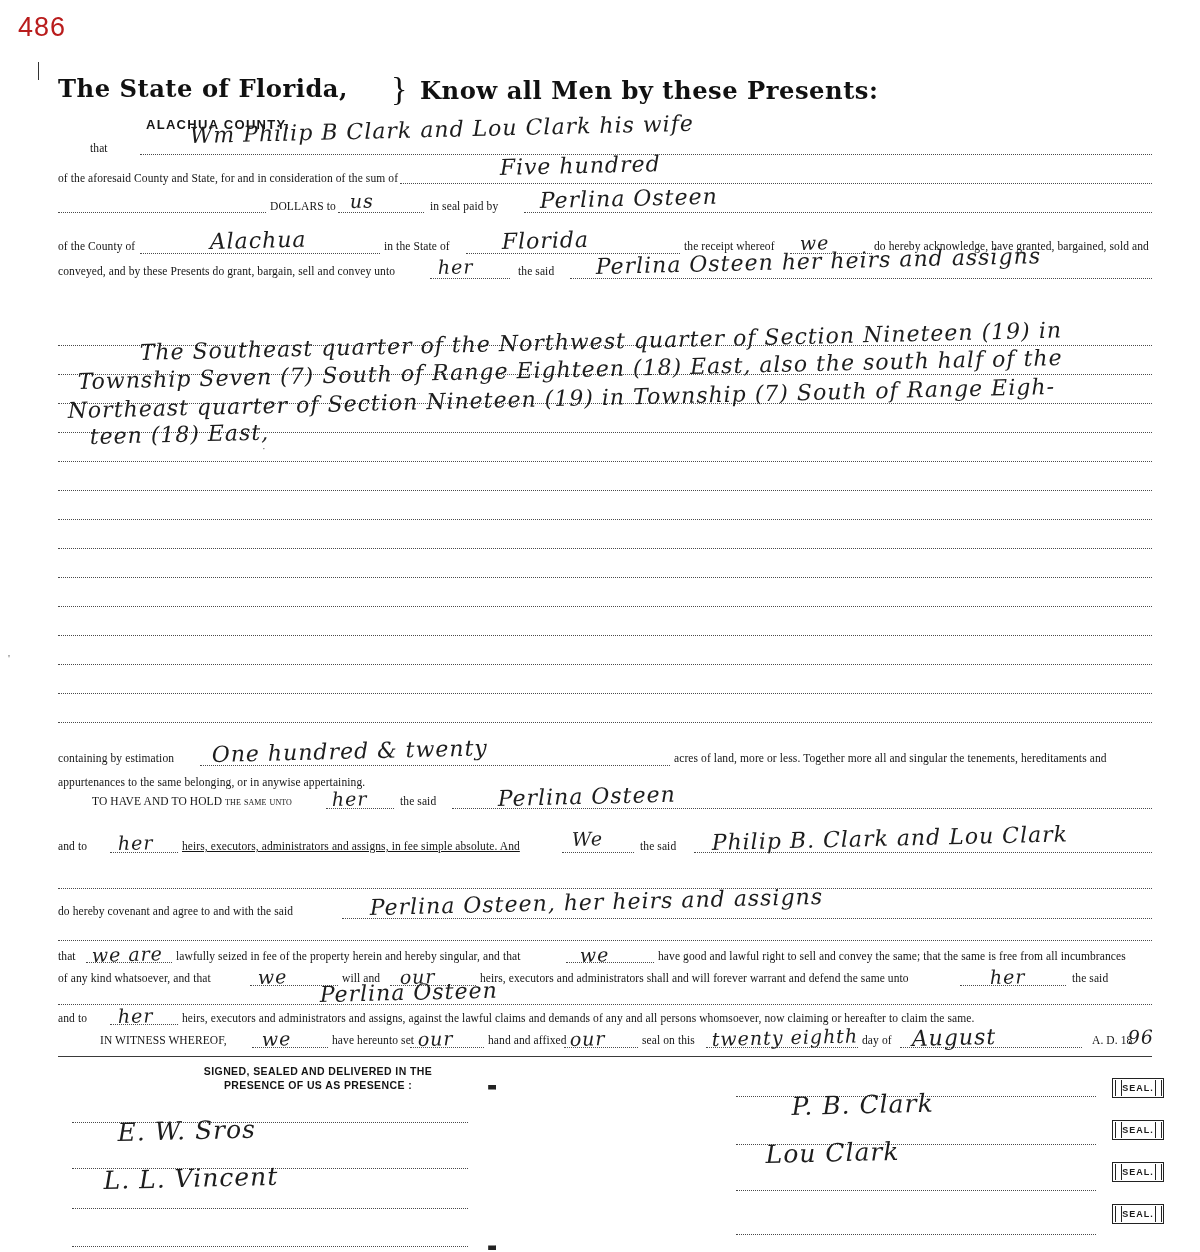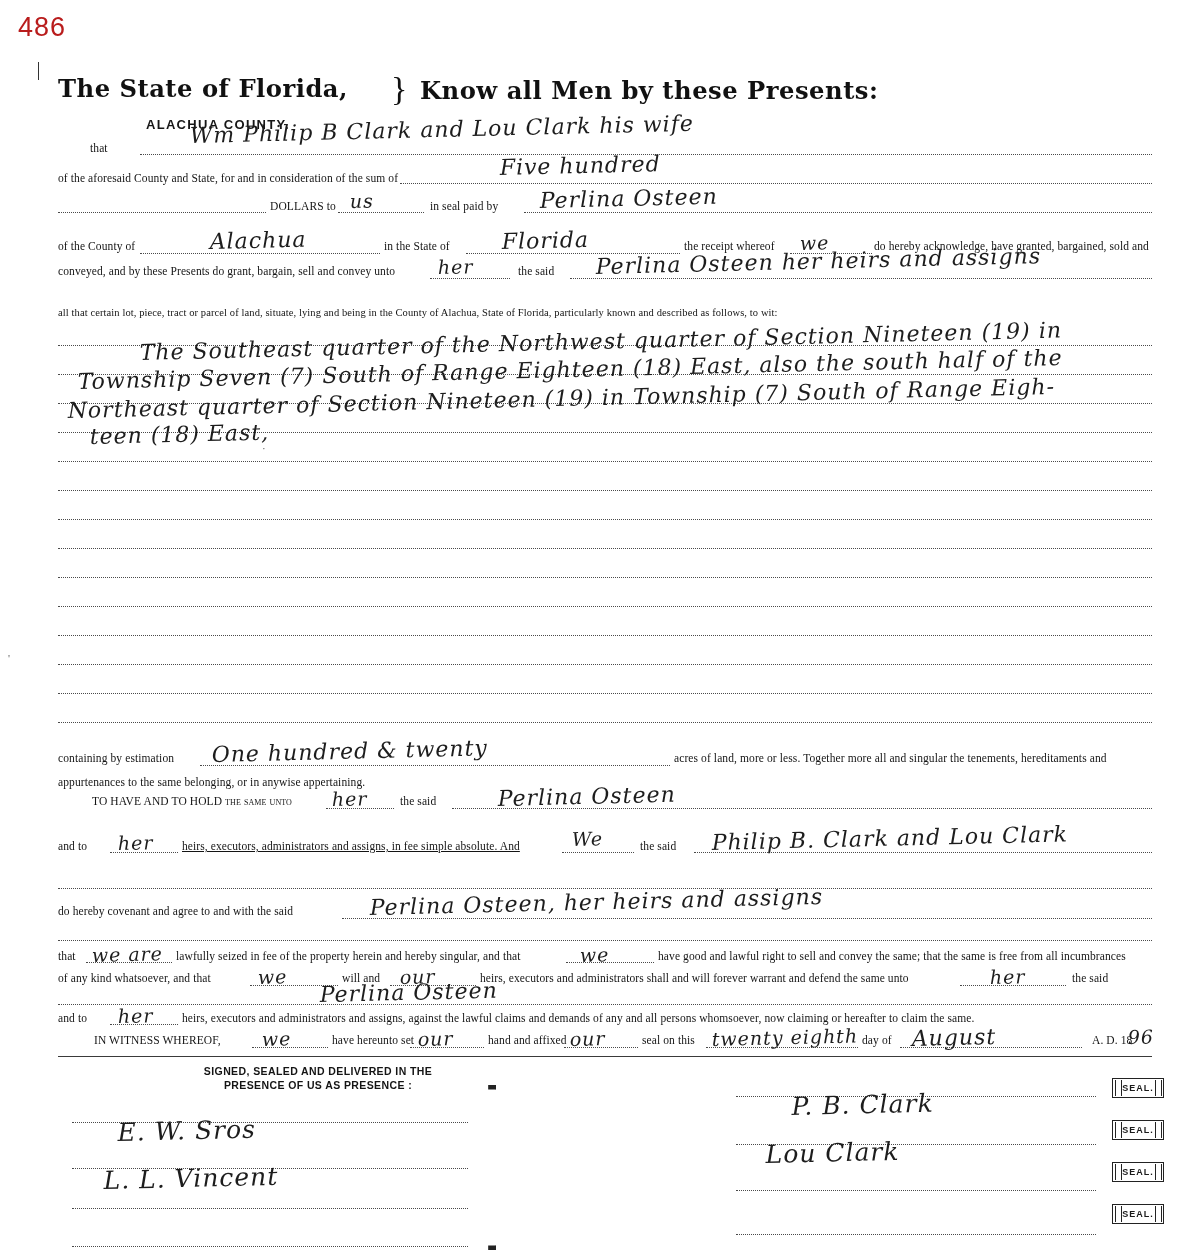--- a/index.html
+++ b/index.html
@@ -239,7 +239,6 @@
   <div class="rule" style="left:570px; top:278px; width:582px;"></div>
   <div class="hw l" style="left:596px; top:254px;">Perlina Osteen her heirs and assigns</div>
 
-  <div class="pt sm" style="left:58px; top:307px;">all that certain lot, piece, tract or parcel of  land, situate, lying and being in the County of Alachua, State of Florida, particularly known and described as follows, to wit:</div>
 
   <div class="rule" style="left:58px; top:345px; width:1094px;"></div>
   <div class="rule" style="left:58px; top:374px; width:1094px;"></div>

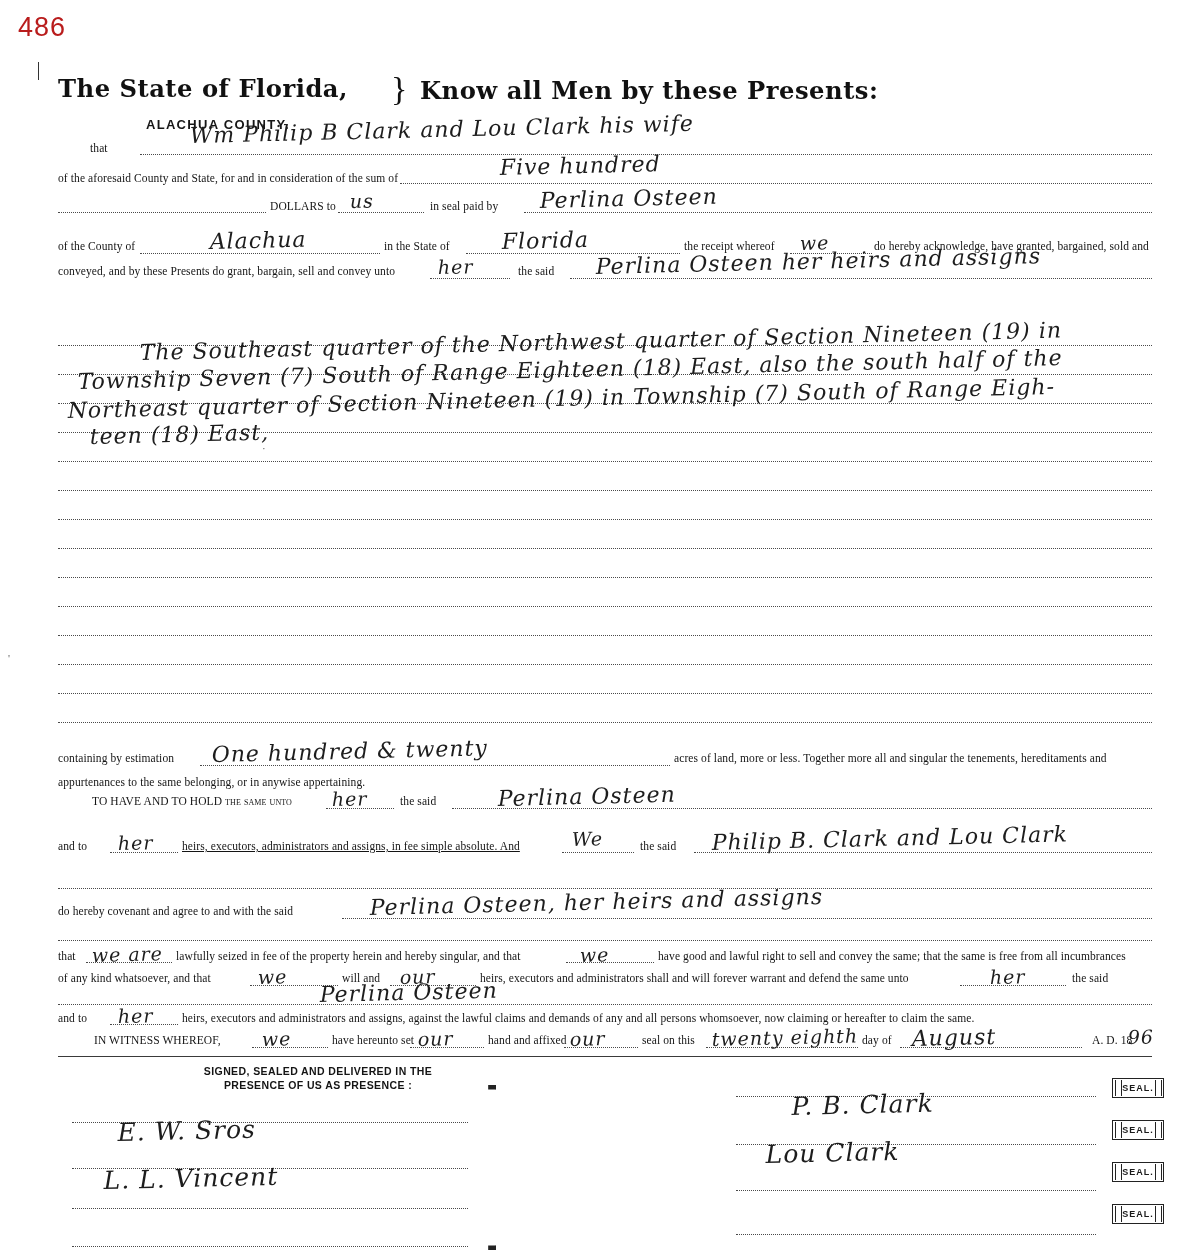--- a/index.html
+++ b/index.html
@@ -320,7 +320,7 @@
   <div class="hw m" style="left:118px; top:1005px;">her</div>
   <div class="pt" style="left:182px; top:1012px;">heirs, executors and administrators and assigns, against the lawful claims and demands of any and all persons whomsoever, now claiming or hereafter to claim the same.</div>
 
-  <div class="pt caps" style="left:94px; top:1034px;">IN WITNESS WHEREOF,</div>
+  <div class="pt caps" style="left:100px; top:1034px;">IN WITNESS WHEREOF,</div>
   <div class="rule" style="left:252px; top:1047px; width:76px;"></div>
   <div class="hw m" style="left:262px; top:1028px;">we</div>
   <div class="pt" style="left:332px; top:1034px;">have hereunto set</div>

